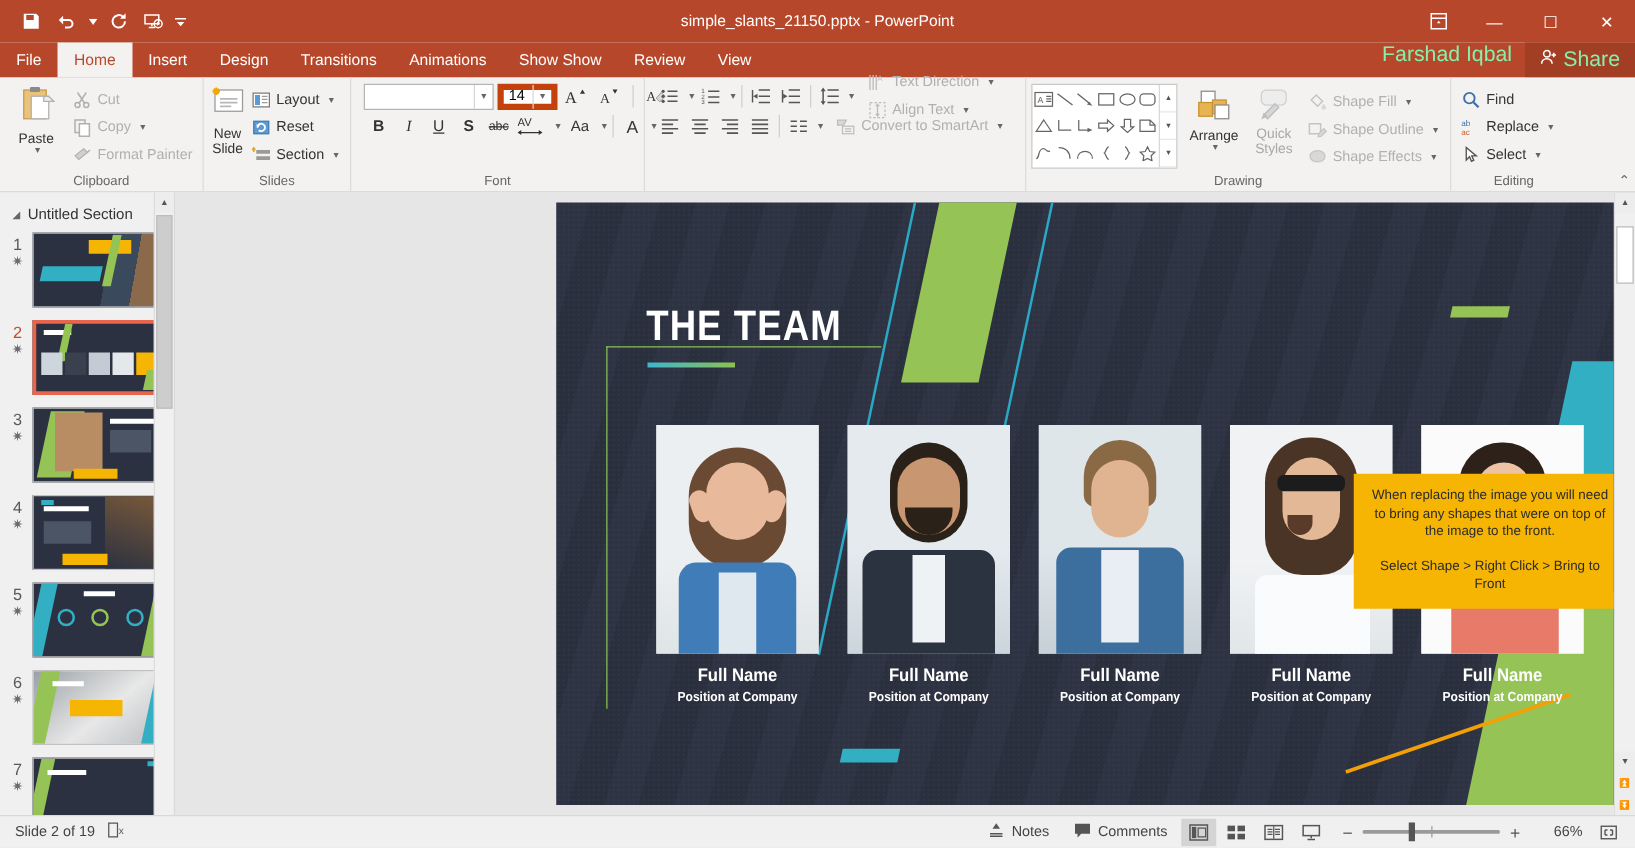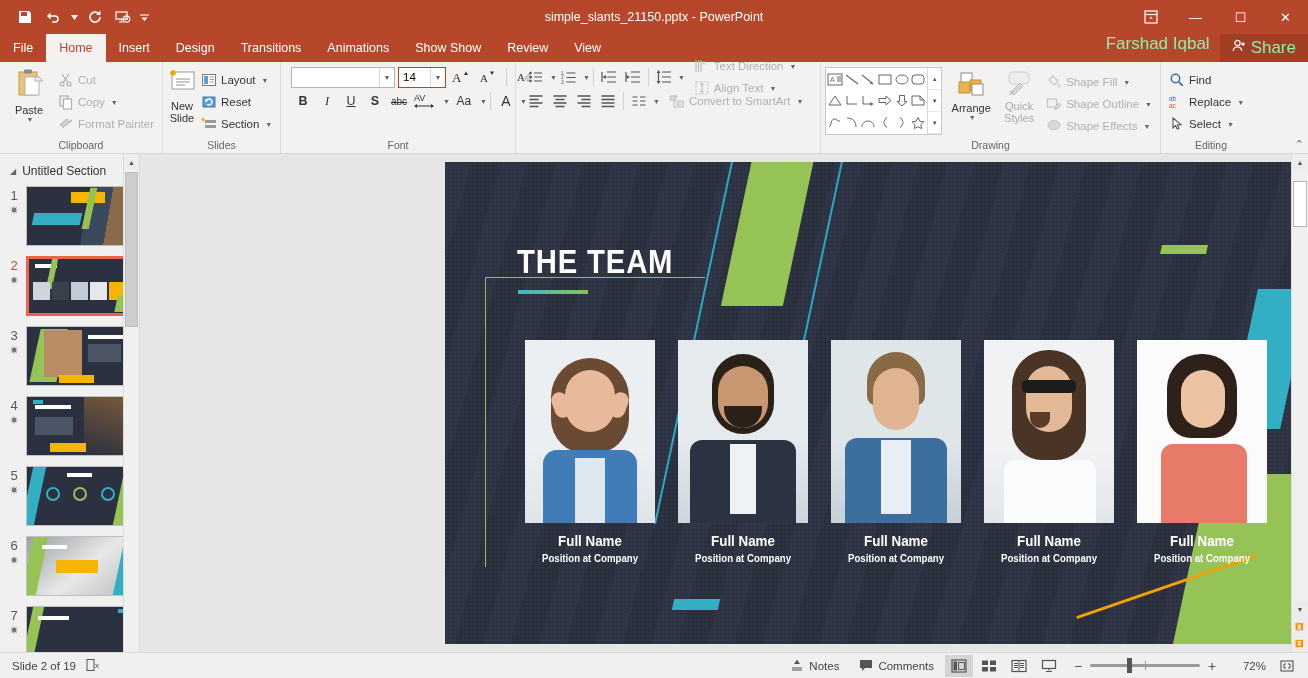--- a/index.html
+++ b/index.html
@@ -95,7 +95,7 @@
     display: flex; align-items: center; justify-content: center; color: #666; font-size: 7px;
   }
   .fontsize {
-    width: 48px; height: 21px; border: 1px solid #c2410c; background: #fff;
+    width: 48px; height: 21px; border: 5px solid #c2410c; background: #fff;
     display: flex; align-items: center; font-size: 11.5px; padding-left: 4px;
   }
   .fbtn {

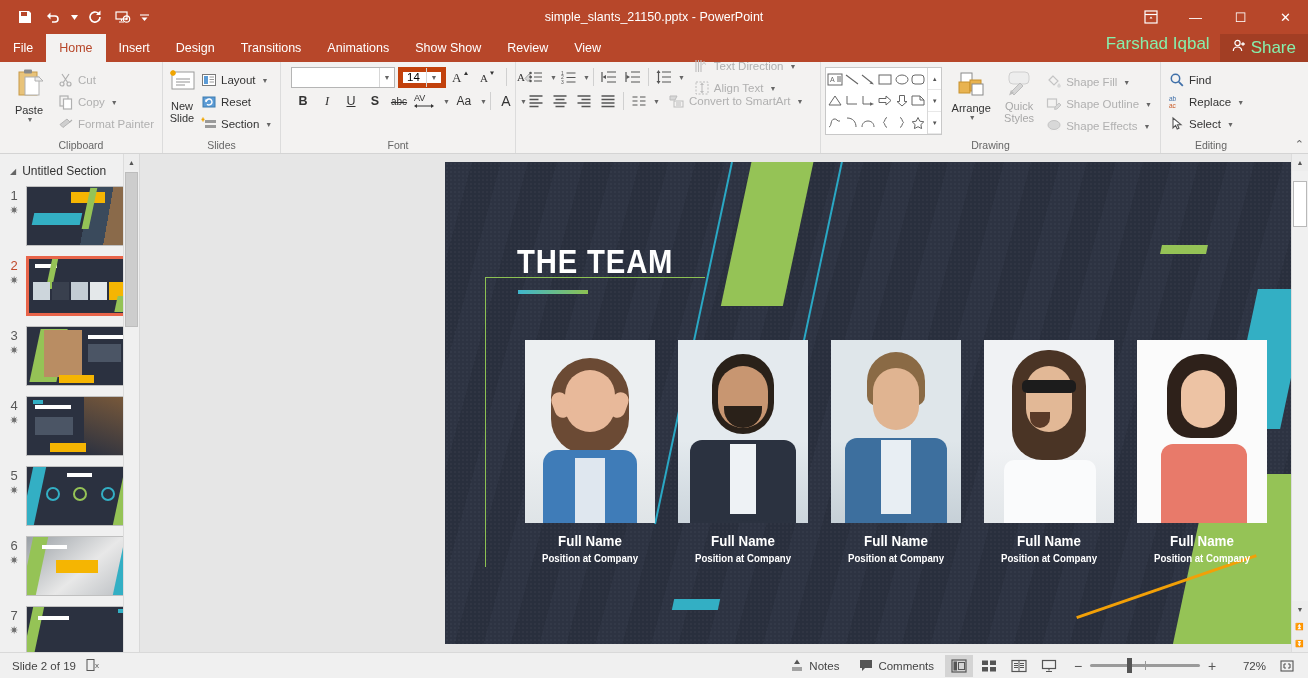--- a/index.html
+++ b/index.html
@@ -1055,6 +1055,10 @@
         </div>
       </div>
 
+      <div class="note-box">
+        <div>When replacing the image you will need to bring any shapes that were on top of the image to the front.</div>
+        <div class="p2">Select Shape &gt; Right Click &gt; Bring to Front</div>
+      </div>
     </div>
   </div>
 

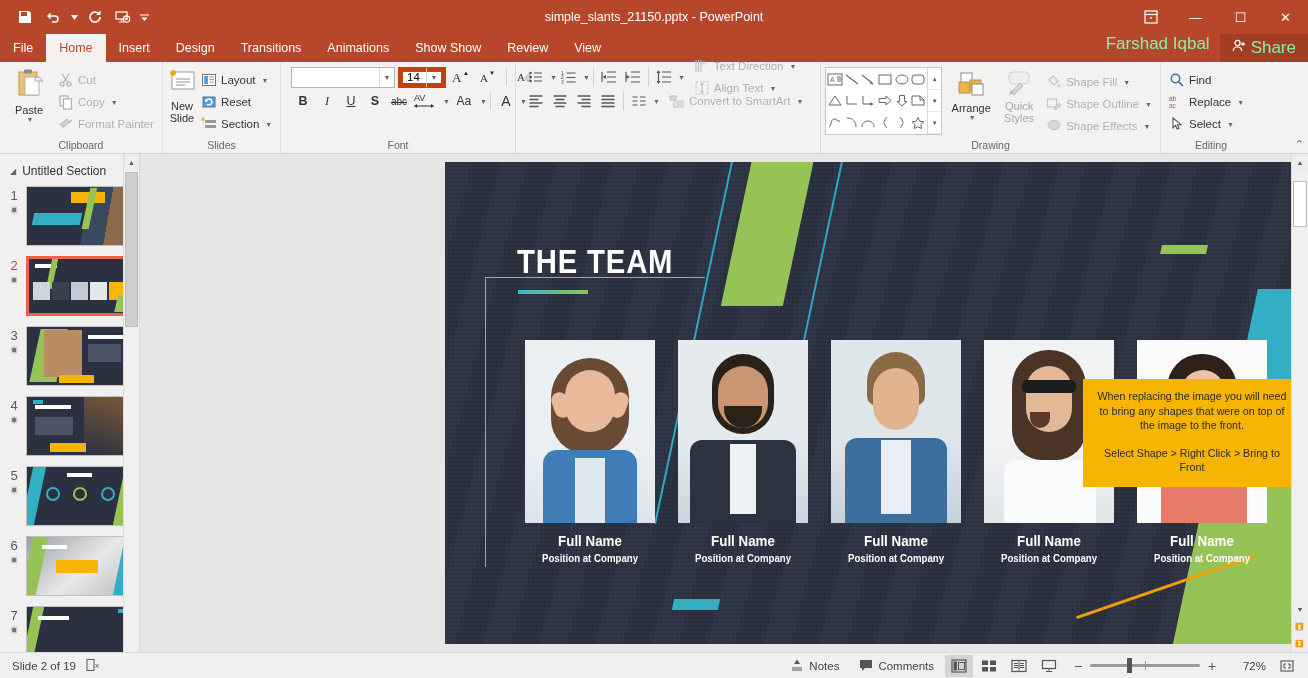--- a/index.html
+++ b/index.html
@@ -1136,7 +1136,7 @@
       </div>
       <span class="zs-sign">+</span>
     </div>
-    <span class="zoom-pct">72%</span>
+    <span class="zoom-pct">66%</span>
     <div class="fit-btn">
       <svg width="16" height="14" viewBox="0 0 16 14">
           <rect x="2" y="2" width="12" height="10" fill="none" stroke="#555" stroke-width="1.1"></rect>

